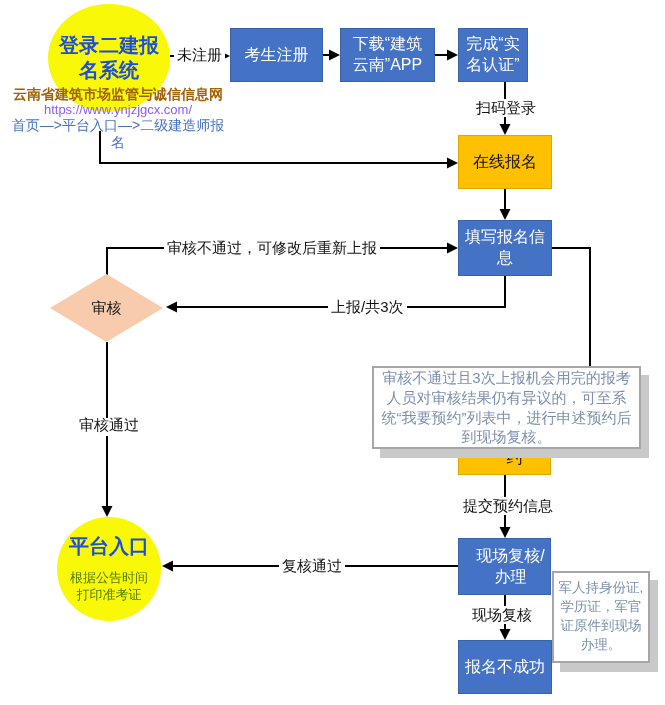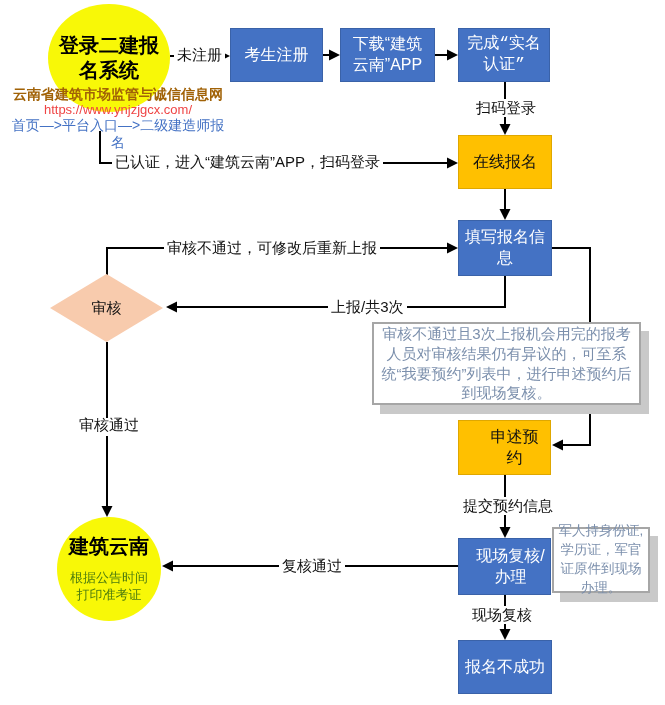--- a/index.html
+++ b/index.html
@@ -13,7 +13,7 @@
   .box-blue{background:#4472C4;border:1px solid #3A62A8;color:#ffffff;font-size:16px;padding:2px 5px;}
   .box-orange{background:#FFC000;border:1px solid #DFA700;color:#111;font-size:16px;padding:2px 5px;}
   .circle-yellow{background:#F8F807;border-radius:50%;flex-direction:column;z-index:2;}
-  .circle-title{font-size:20px;font-weight:700;color:#000000;line-height:1.25;}
+  .circle-title{font-size:20px;font-weight:700;color:#1d4ed8;line-height:1.25;}
   .circle-sub{font-size:13px;color:#4d7c0f;line-height:1.3;margin-top:11px;max-width:84px;}
   .diamond{background:#F8CBAD;clip-path:polygon(50% 0,100% 50%,50% 100%,0 50%);
            font-size:15px;color:#111;}

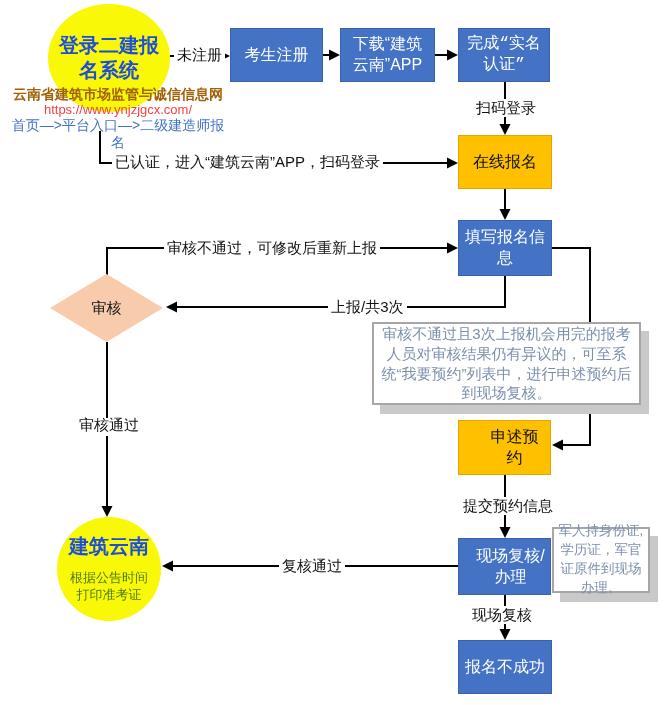--- a/index.html
+++ b/index.html
@@ -83,7 +83,7 @@
   <div class="node box-blue" style="left:340px;top:28px;width:95px;height:54px;">
     <span>下载“建筑云南”APP</span>
   </div>
-  <div class="node box-blue" style="left:458px;top:28px;width:92px;height:54px;font-family:Liberation Mono, monospace;">
+  <div class="node box-blue" style="left:458px;top:28px;width:70px;height:54px;">
     <span>完成“实名认证”</span>
   </div>
 

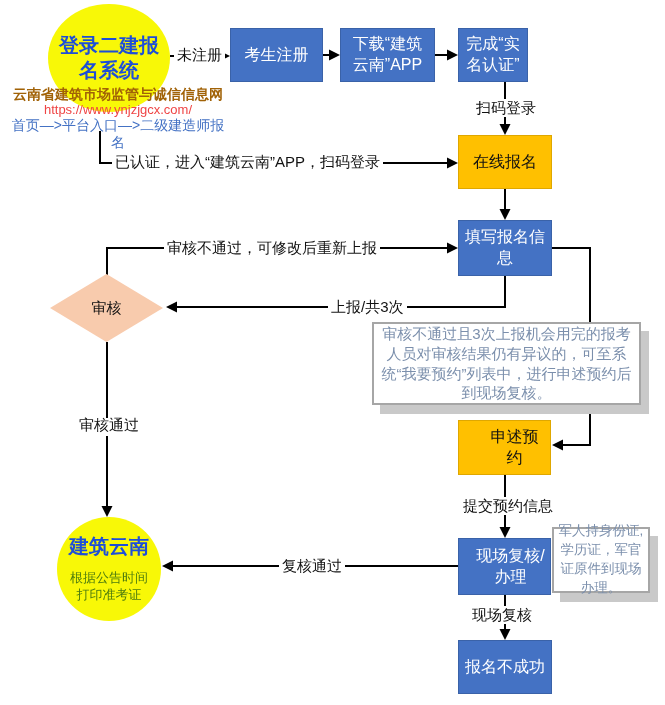--- a/index.html
+++ b/index.html
@@ -26,7 +26,7 @@
               white-space:nowrap;padding:0 3px;line-height:1.2;}
   .caption{position:absolute;left:8px;top:86px;width:220px;z-index:3;text-align:center;line-height:1.16;}
   .caption .site{color:#a16207;font-size:14px;font-weight:700;}
-  .caption .url{color:#ef4444;font-size:13px;}
+  .caption .url{color:#8b5cf6;font-size:13px;}
   .caption .path{color:#4472C4;font-size:14px;}
 </style>
 </head>

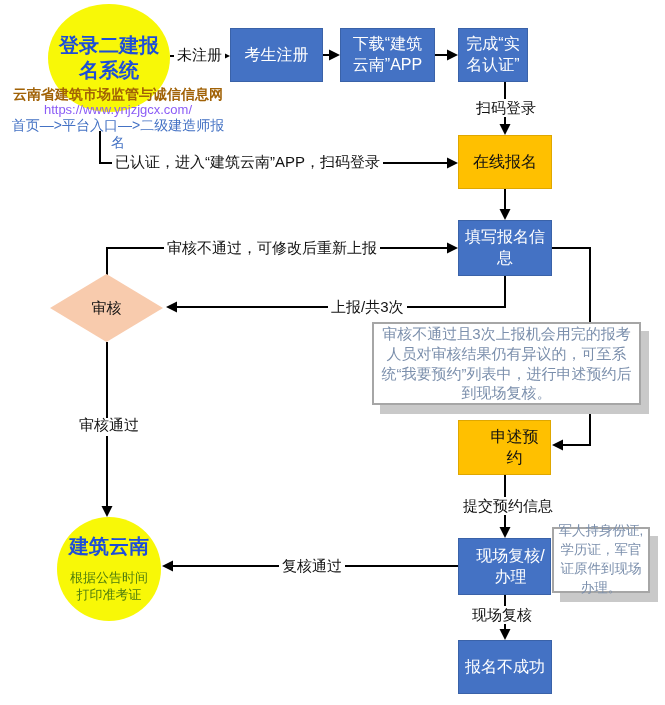--- a/index.html
+++ b/index.html
@@ -121,7 +121,6 @@
 
   <div class="edge-label" style="left:174px;top:46px;">未注册</div>
   <div class="edge-label" style="left:473px;top:99px;">扫码登录</div>
-  <div class="edge-label" style="left:112px;top:153px;">已认证，进入“建筑云南”APP，扫码登录</div>
   <div class="edge-label" style="left:164px;top:239px;">审核不通过，可修改后重新上报</div>
   <div class="edge-label" style="left:328px;top:298px;">上报/共3次</div>
   <div class="edge-label" style="left:76px;top:418px;font-family:Liberation Mono, monospace;">审核通过</div>

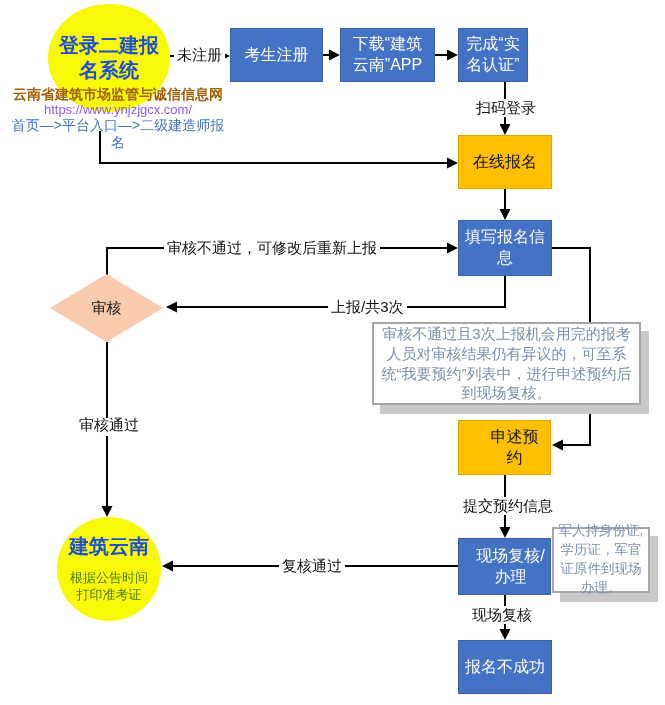--- a/index.html
+++ b/index.html
@@ -19,7 +19,7 @@
            font-size:15px;color:#111;}
   .note{position:absolute;z-index:2;background:#ffffff;border:2px solid #A6A6A6;
         box-shadow:8px 9px 0 #C9C9C9;color:#7B8FAC;text-align:center;box-sizing:border-box;
-        word-break:break-all;display:flex;align-items:center;justify-content:center;}
+        word-break:break-all;display:flex;align-items:center;justify-content:center;margin-top:44px;}
   .note1{font-size:15px;line-height:1.32;padding:3px 6px;}
   .note2{font-size:13.5px;line-height:1.4;padding:4px 3px;}
   .edge-label{position:absolute;z-index:3;background:#ffffff;font-size:15px;color:#111;

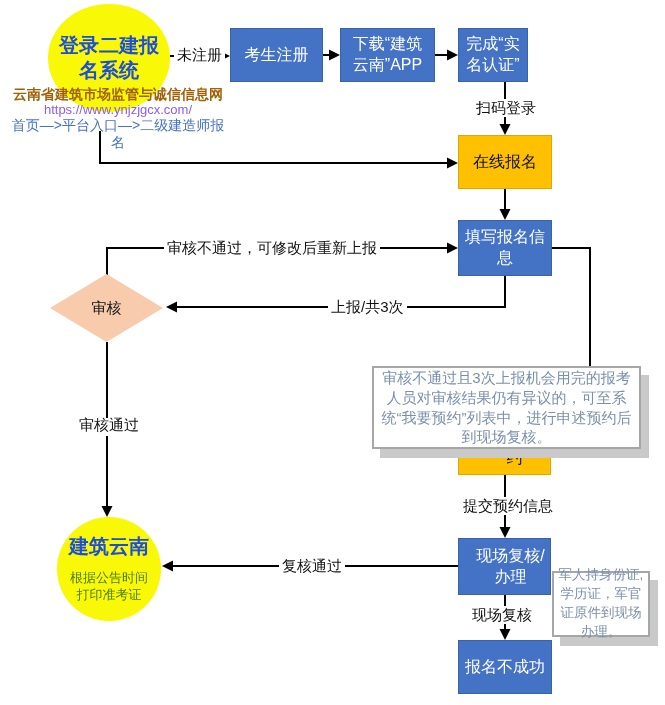--- a/index.html
+++ b/index.html
@@ -108,7 +108,7 @@
   </div>
 
   <div class="node circle-yellow" style="left:57px;top:517px;width:104px;height:104px;">
-    <div class="circle-title">建筑云南</div>
+    <div class="circle-title">平台入口</div>
     <div class="circle-sub">根据公告时间打印准考证</div>
   </div>
 

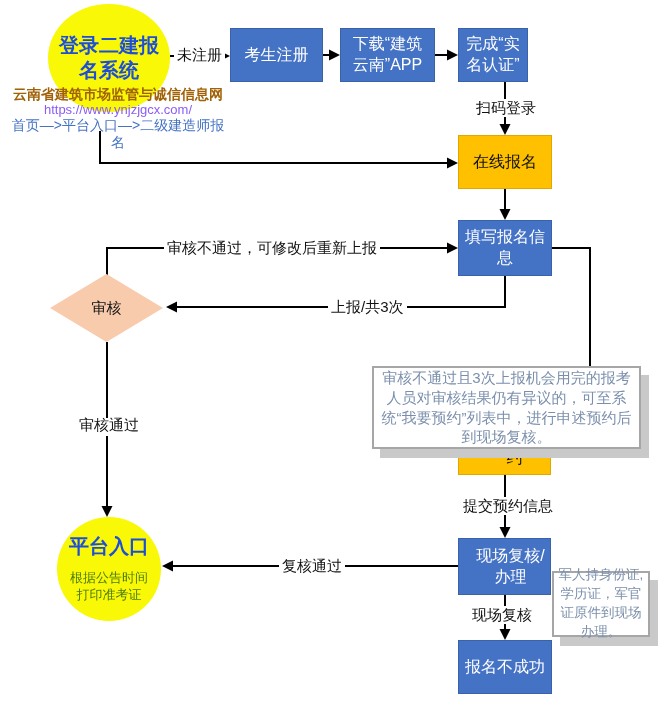--- a/index.html
+++ b/index.html
@@ -115,7 +115,7 @@
   <div class="note note1" style="left:372px;top:322px;width:269px;height:83px;">
     <span>审核不通过且3次上报机会用完的报考人员对审核结果仍有异议的，可至系统“我要预约”列表中，进行申述预约后到现场复核。</span>
   </div>
-  <div class="note note2" style="left:552px;top:527px;width:98px;height:66px;">
+  <div class="note note2" style="left:552px;top:527px;width:98px;height:92px;">
     <span>军人持身份证,学历证，军官证原件到现场办理。</span>
   </div>
 

